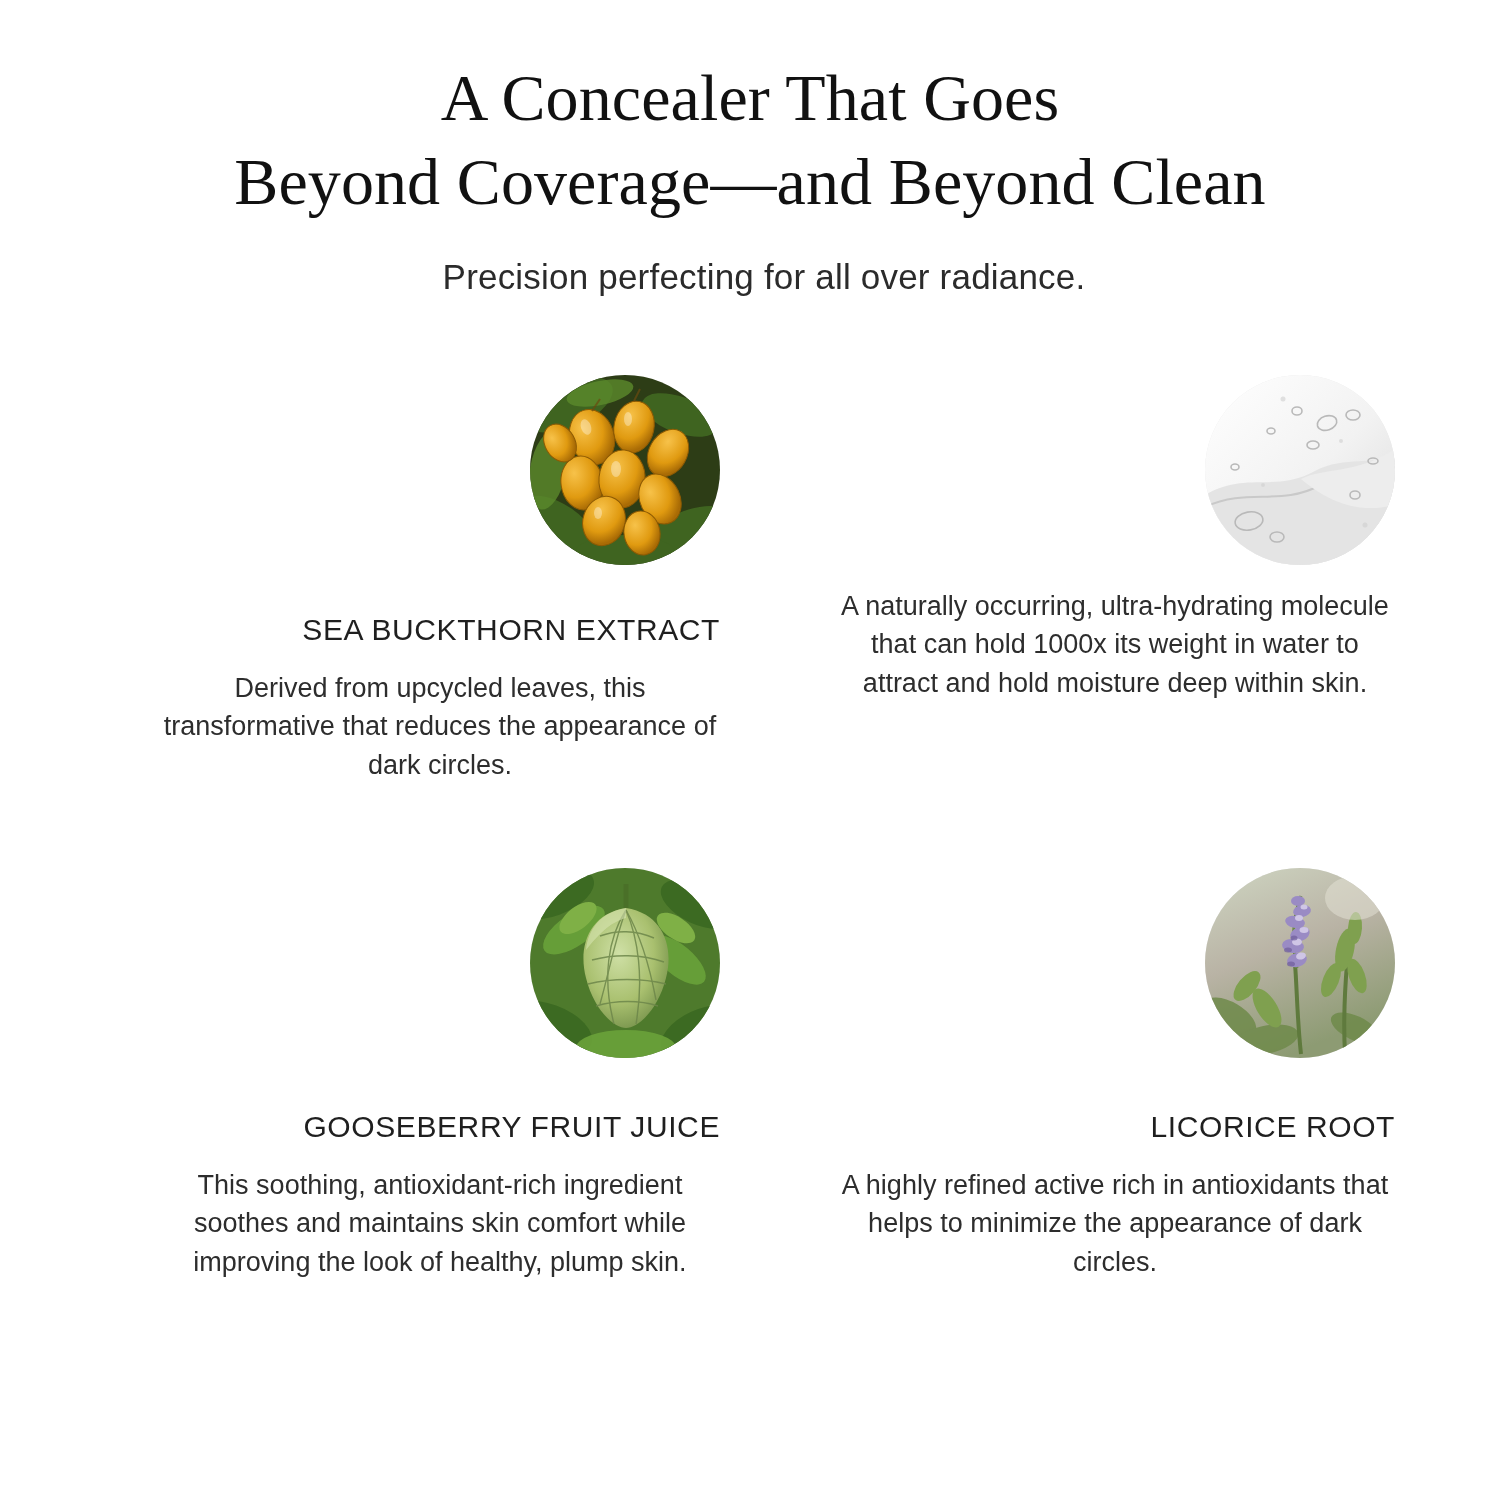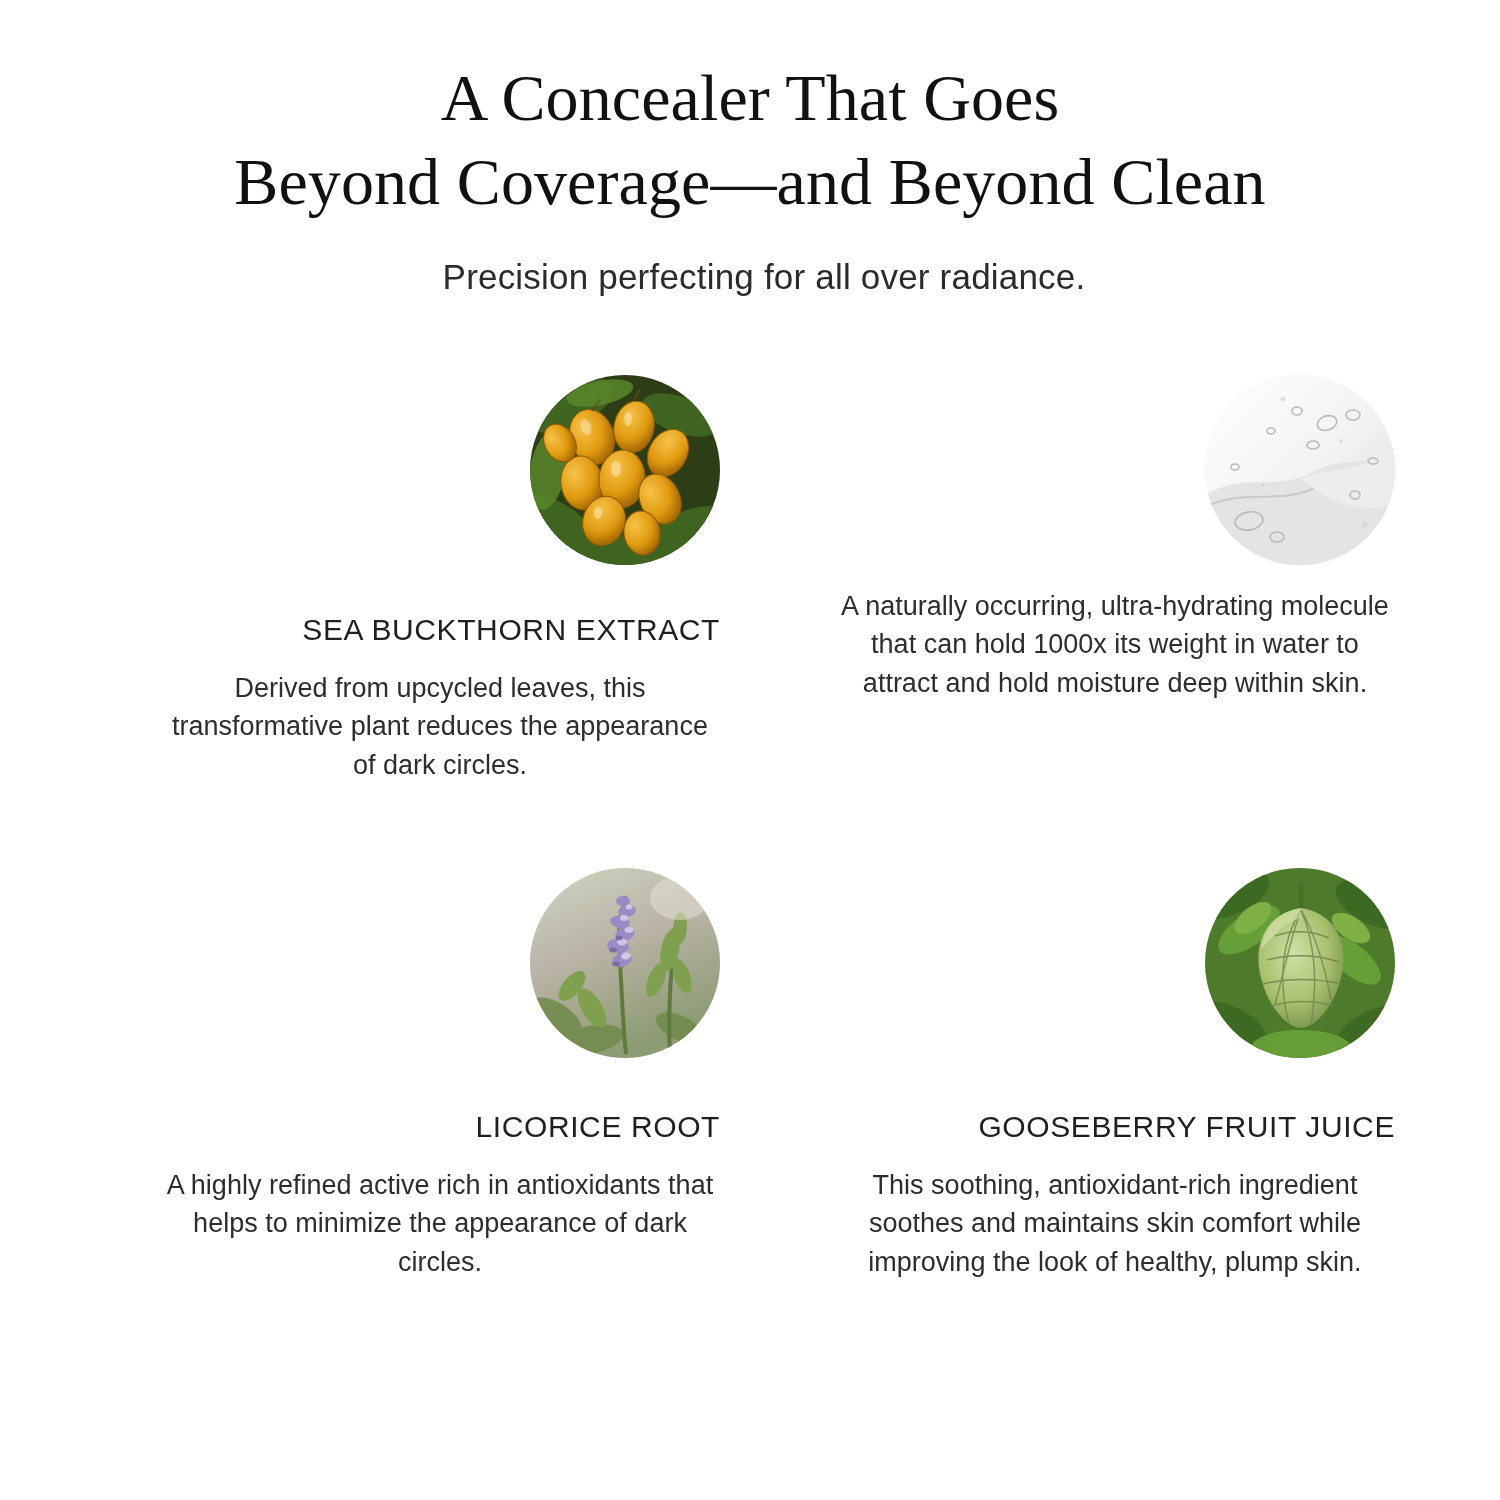--- a/index.html
+++ b/index.html
@@ -154,7 +154,7 @@
         </svg>
       </div>
       <div class="card-title">SEA BUCKTHORN EXTRACT</div>
-      <div class="card-desc">Derived from upcycled leaves, this transformative plant reduces the appearance of dark circles.</div>
+      <div class="card-desc">Derived from upcycled leaves, this transformative that reduces the appearance of dark circles.</div>
     </div>
 
     <div class="card">

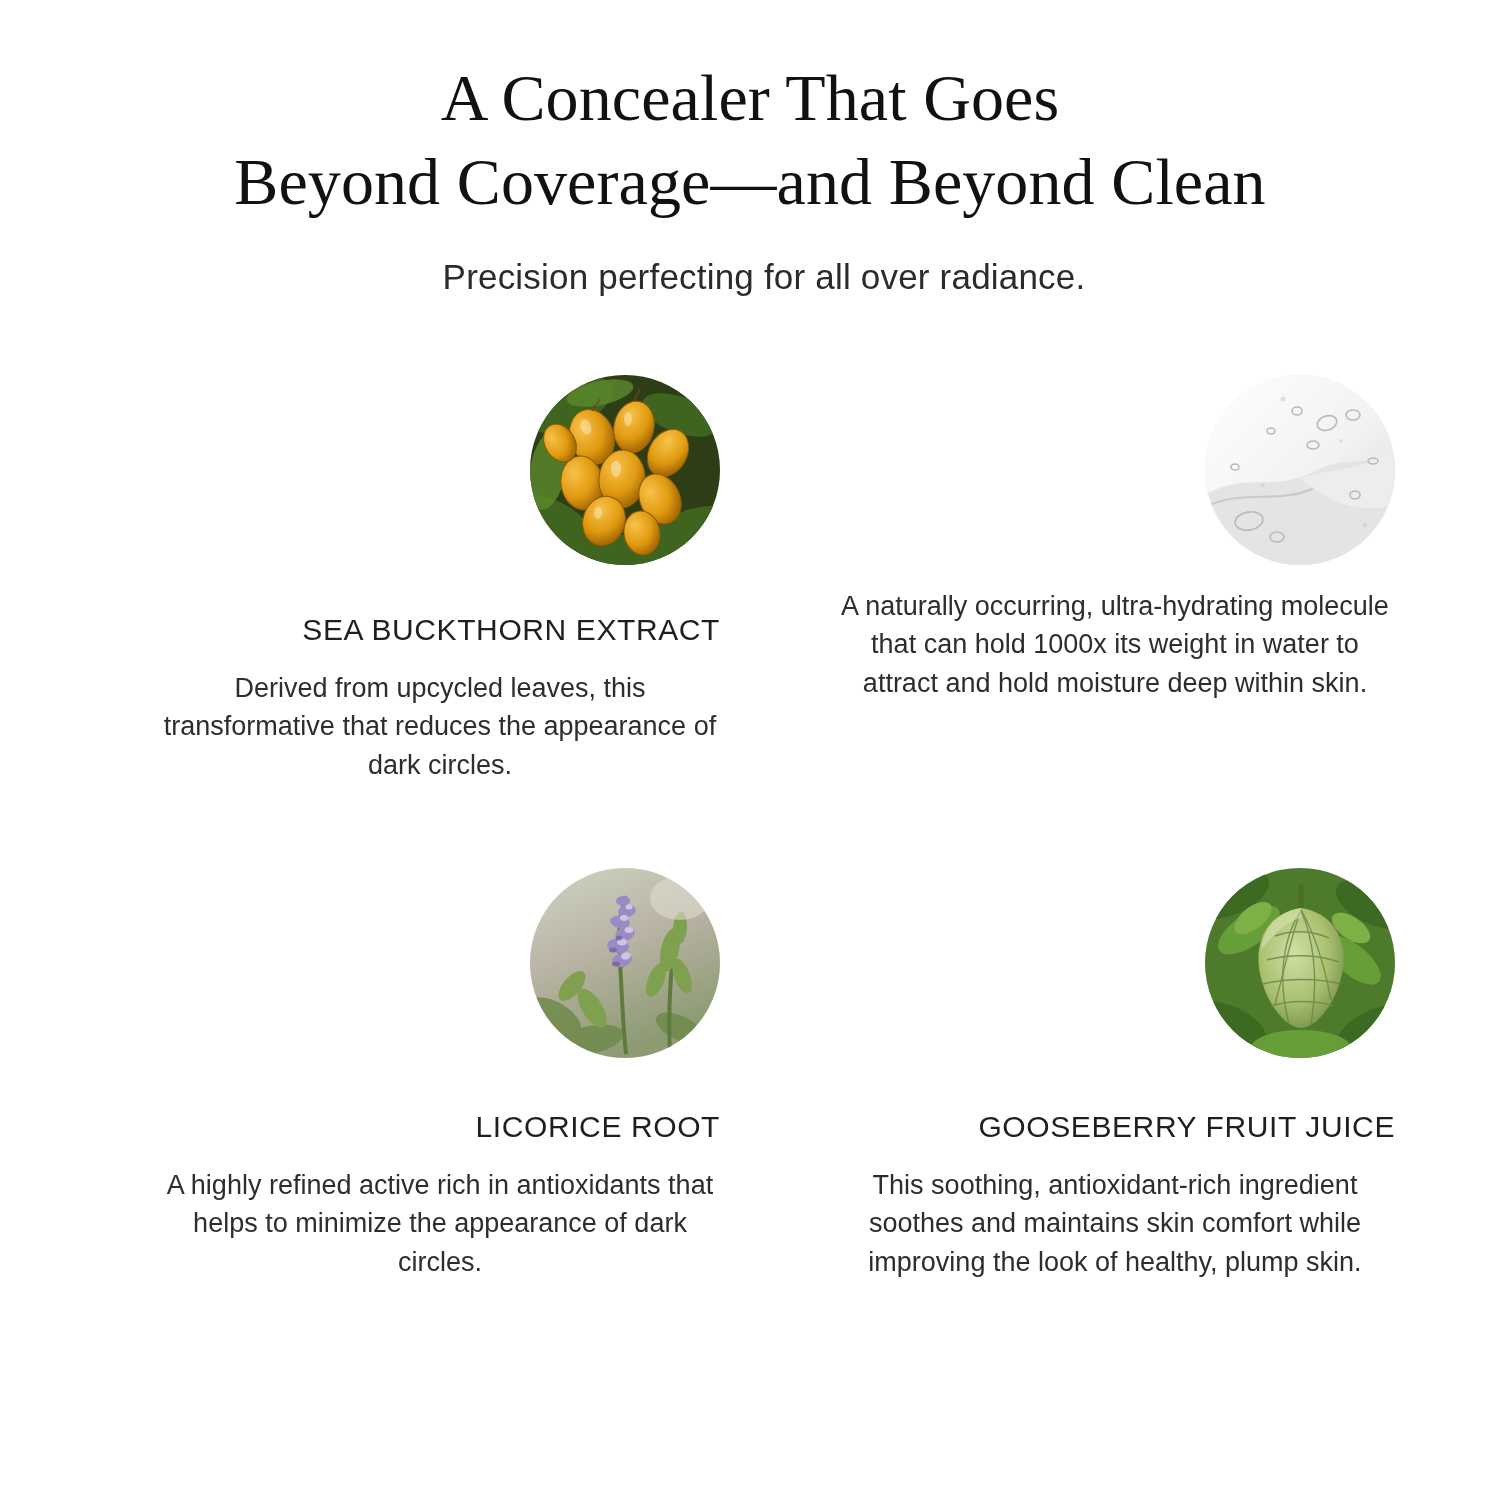--- a/index.html
+++ b/index.html
@@ -198,6 +198,51 @@
       <div class="thumb">
         <svg viewBox="0 0 190 190" xmlns="http://www.w3.org/2000/svg" aria-hidden="true">
           <defs>
+            <radialGradient id="husk" cx="42%" cy="38%" r="68%">
+              <stop offset="0%" stop-color="#cfe0a6"></stop>
+              <stop offset="60%" stop-color="#a9c06f"></stop>
+              <stop offset="100%" stop-color="#74904a"></stop>
+            </radialGradient>
+          </defs>
+          <rect width="190" height="190" fill="#4e7a2c"></rect>
+          <g fill="#3c6a22">
+            <ellipse cx="22" cy="26" rx="44" ry="22" transform="rotate(-20 22 26)"></ellipse>
+            <ellipse cx="168" cy="36" rx="40" ry="20" transform="rotate(25 168 36)"></ellipse>
+            <ellipse cx="18" cy="160" rx="46" ry="24" transform="rotate(20 18 160)"></ellipse>
+            <ellipse cx="170" cy="164" rx="42" ry="22" transform="rotate(-25 170 164)"></ellipse>
+          </g>
+          <g fill="#6aa23a" opacity="0.9">
+            <ellipse cx="44" cy="62" rx="36" ry="16" transform="rotate(-35 44 62)"></ellipse>
+            <ellipse cx="148" cy="92" rx="34" ry="15" transform="rotate(40 148 92)"></ellipse>
+            <ellipse cx="96" cy="180" rx="50" ry="18"></ellipse>
+          </g>
+          <path d="M96 16 L96 44" stroke="#4a7028" stroke-width="5" fill="none"></path>
+          <path d="M96 40 C58 46 48 80 56 110 C64 142 84 160 96 160 C108 160 128 142 136 110 C144 80 134 46 96 40 Z" fill="url(#husk)"></path>
+          <g stroke="#6d864a" stroke-width="1.4" fill="none" opacity="0.85">
+            <path d="M96 42 C78 70 72 110 84 156"></path>
+            <path d="M96 42 C108 70 114 110 106 156"></path>
+            <path d="M96 42 C86 68 80 100 70 136"></path>
+            <path d="M96 42 C112 70 120 100 126 132"></path>
+            <path d="M62 92 C84 86 112 86 134 94"></path>
+            <path d="M58 116 C82 110 112 110 136 116"></path>
+            <path d="M66 138 C86 132 110 132 128 138"></path>
+            <path d="M70 68 C86 62 106 62 124 70"></path>
+          </g>
+          <path d="M96 40 C70 44 58 62 56 82 C72 62 82 54 96 50 Z" fill="#dbe8b6" opacity="0.55"></path>
+          <g fill="#7fb046">
+            <ellipse cx="48" cy="50" rx="22" ry="11" transform="rotate(-38 48 50)"></ellipse>
+            <ellipse cx="146" cy="60" rx="22" ry="11" transform="rotate(34 146 60)"></ellipse>
+          </g>
+        </svg>
+      </div>
+      <div class="card-title">GOOSEBERRY FRUIT JUICE</div>
+      <div class="card-desc">This soothing, antioxidant-rich ingredient soothes and maintains skin comfort while improving the look of healthy, plump skin.</div>
+    </div>
+
+    <div class="card row2">
+      <div class="thumb">
+        <svg viewBox="0 0 190 190" xmlns="http://www.w3.org/2000/svg" aria-hidden="true">
+          <defs>
             <linearGradient id="licbg" x1="0" y1="0" x2="0.4" y2="1">
               <stop offset="0%" stop-color="#cfd6c2"></stop>
               <stop offset="50%" stop-color="#b9b3a5"></stop>
@@ -252,51 +297,6 @@
       <div class="card-desc">A highly refined active rich in antioxidants that helps to minimize the appearance of dark circles.</div>
     </div>
 
-    <div class="card row2">
-      <div class="thumb">
-        <svg viewBox="0 0 190 190" xmlns="http://www.w3.org/2000/svg" aria-hidden="true">
-          <defs>
-            <radialGradient id="husk" cx="42%" cy="38%" r="68%">
-              <stop offset="0%" stop-color="#cfe0a6"></stop>
-              <stop offset="60%" stop-color="#a9c06f"></stop>
-              <stop offset="100%" stop-color="#74904a"></stop>
-            </radialGradient>
-          </defs>
-          <rect width="190" height="190" fill="#4e7a2c"></rect>
-          <g fill="#3c6a22">
-            <ellipse cx="22" cy="26" rx="44" ry="22" transform="rotate(-20 22 26)"></ellipse>
-            <ellipse cx="168" cy="36" rx="40" ry="20" transform="rotate(25 168 36)"></ellipse>
-            <ellipse cx="18" cy="160" rx="46" ry="24" transform="rotate(20 18 160)"></ellipse>
-            <ellipse cx="170" cy="164" rx="42" ry="22" transform="rotate(-25 170 164)"></ellipse>
-          </g>
-          <g fill="#6aa23a" opacity="0.9">
-            <ellipse cx="44" cy="62" rx="36" ry="16" transform="rotate(-35 44 62)"></ellipse>
-            <ellipse cx="148" cy="92" rx="34" ry="15" transform="rotate(40 148 92)"></ellipse>
-            <ellipse cx="96" cy="180" rx="50" ry="18"></ellipse>
-          </g>
-          <path d="M96 16 L96 44" stroke="#4a7028" stroke-width="5" fill="none"></path>
-          <path d="M96 40 C58 46 48 80 56 110 C64 142 84 160 96 160 C108 160 128 142 136 110 C144 80 134 46 96 40 Z" fill="url(#husk)"></path>
-          <g stroke="#6d864a" stroke-width="1.4" fill="none" opacity="0.85">
-            <path d="M96 42 C78 70 72 110 84 156"></path>
-            <path d="M96 42 C108 70 114 110 106 156"></path>
-            <path d="M96 42 C86 68 80 100 70 136"></path>
-            <path d="M96 42 C112 70 120 100 126 132"></path>
-            <path d="M62 92 C84 86 112 86 134 94"></path>
-            <path d="M58 116 C82 110 112 110 136 116"></path>
-            <path d="M66 138 C86 132 110 132 128 138"></path>
-            <path d="M70 68 C86 62 106 62 124 70"></path>
-          </g>
-          <path d="M96 40 C70 44 58 62 56 82 C72 62 82 54 96 50 Z" fill="#dbe8b6" opacity="0.55"></path>
-          <g fill="#7fb046">
-            <ellipse cx="48" cy="50" rx="22" ry="11" transform="rotate(-38 48 50)"></ellipse>
-            <ellipse cx="146" cy="60" rx="22" ry="11" transform="rotate(34 146 60)"></ellipse>
-          </g>
-        </svg>
-      </div>
-      <div class="card-title">GOOSEBERRY FRUIT JUICE</div>
-      <div class="card-desc">This soothing, antioxidant-rich ingredient soothes and maintains skin comfort while improving the look of healthy, plump skin.</div>
-    </div>
-
   </div>
 </div>
 

